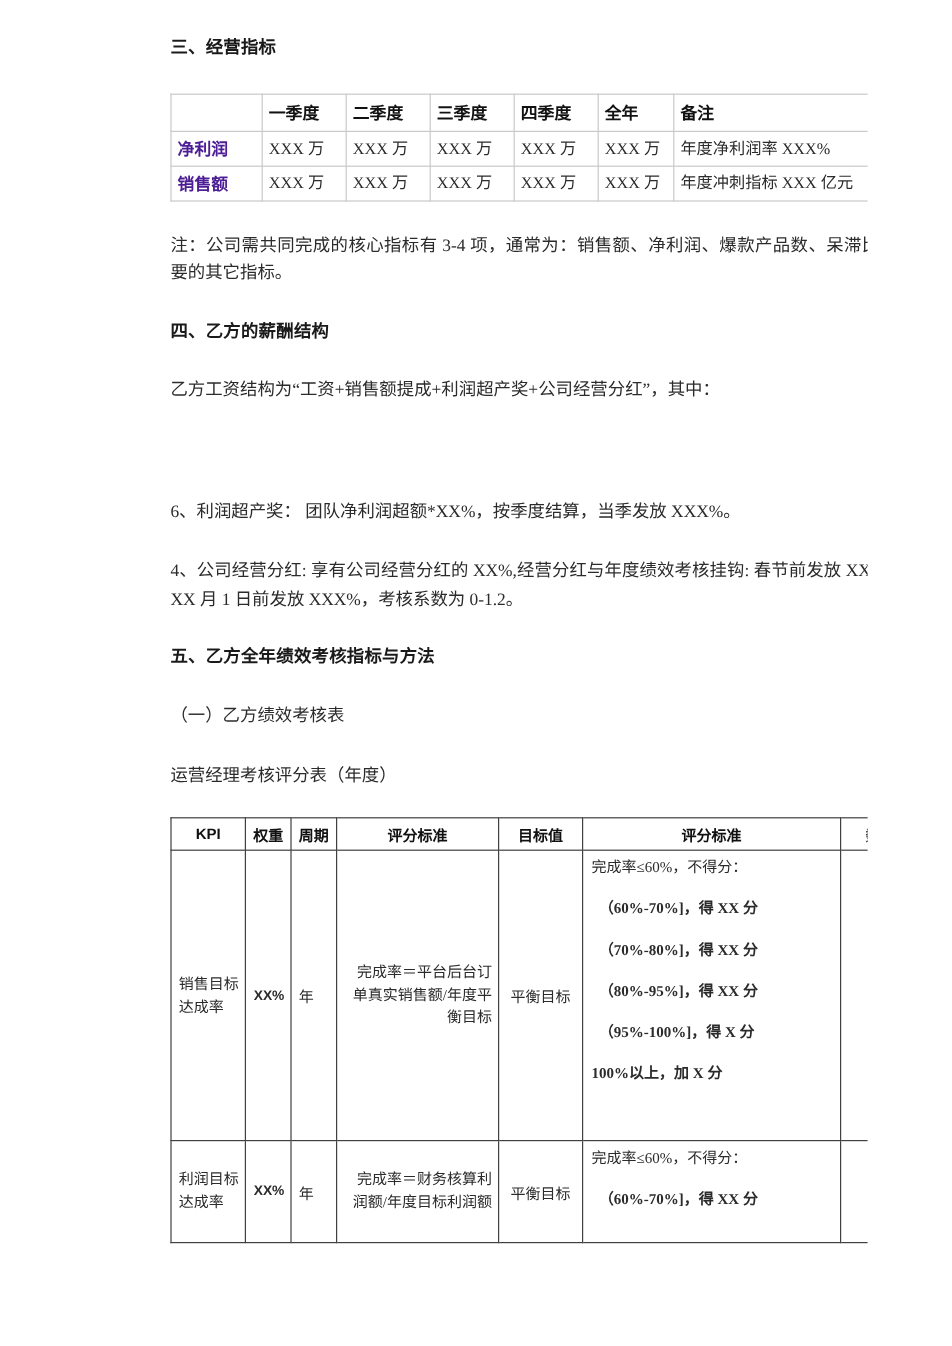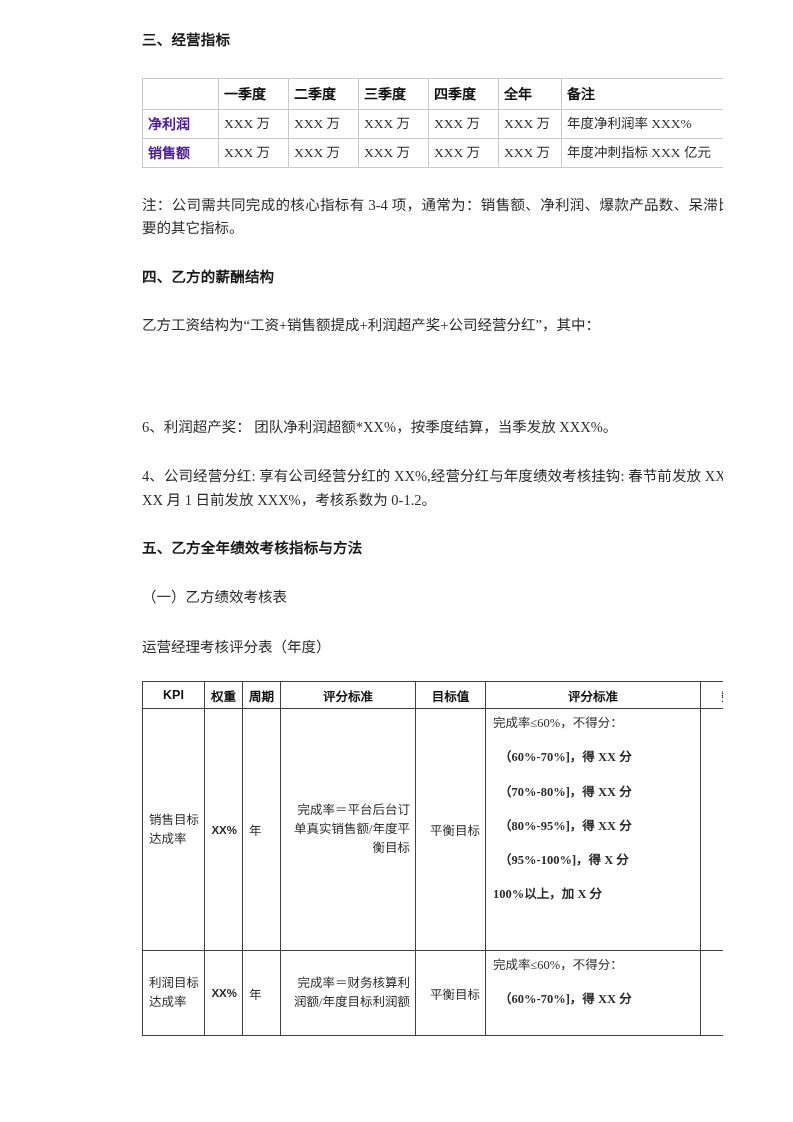--- a/index.html
+++ b/index.html
@@ -121,7 +121,7 @@
   #table-kpi td.c-weight   { text-align: right; font-family: "Liberation Sans","DejaVu Sans",sans-serif; font-weight:bold; font-size:11.5px; }
   #table-kpi td.c-cycle    { text-align: left;  padding-left: 6px; }
   #table-kpi td.c-def      { text-align: right;   padding-left: 7px; line-height: 1.55; }
-  #table-kpi td.c-target   { text-align: right; }
+  #table-kpi td.c-target   { text-align: center; }
   #table-kpi td.c-rule     { text-align: left;   padding-left: 7px; vertical-align: top; padding-top: 6px; }
   #table-kpi td.c-source   { text-align: left;   padding-left: 24px; }
 

